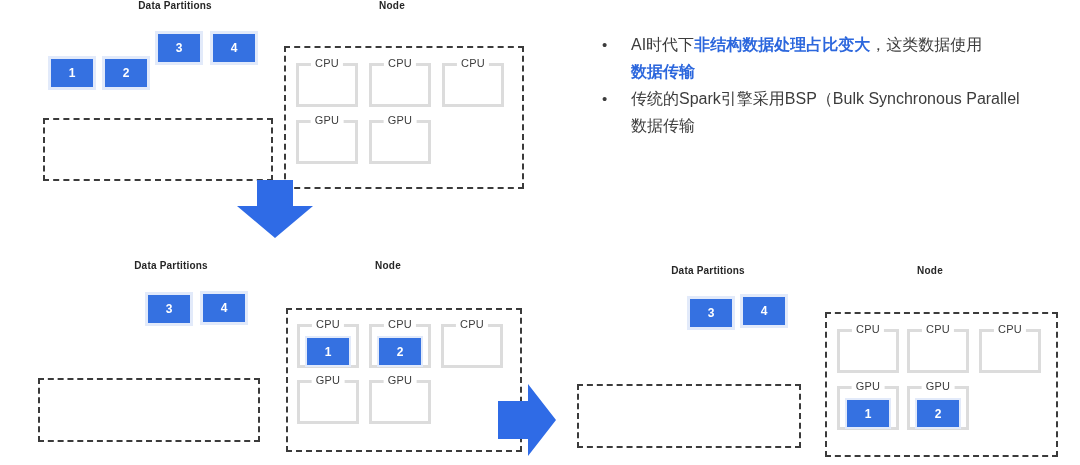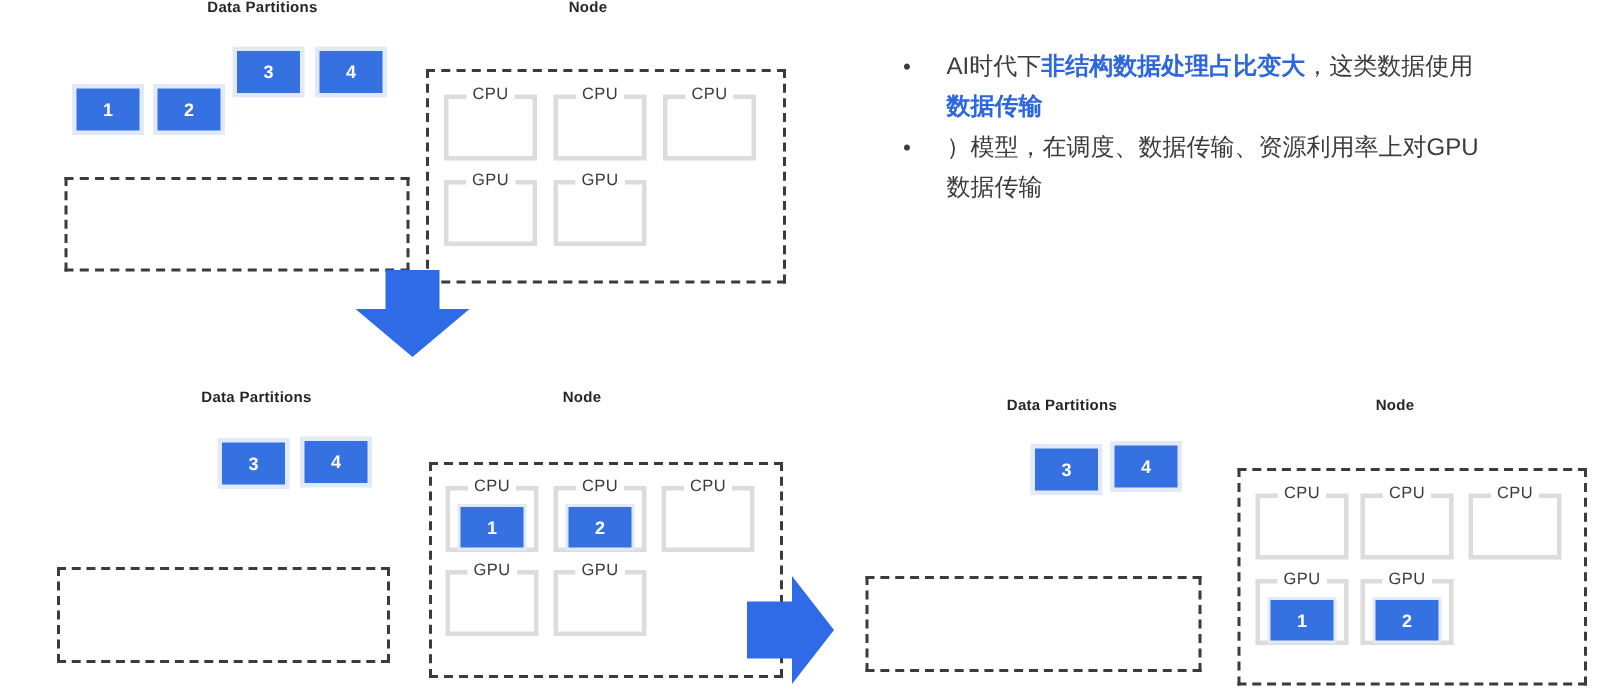--- a/index.html
+++ b/index.html
@@ -160,6 +160,9 @@
       <span class="bullet-marker">•</span>
       <div class="bullet-text">
         <div>
+          <span>传统的Spark引擎采用BSP（Bulk Synchronous Parallel</span>
+        </div>
+        <div>
           <span>）模型，在调度、数据传输、资源利用率上对GPU</span>
         </div>
         <div>

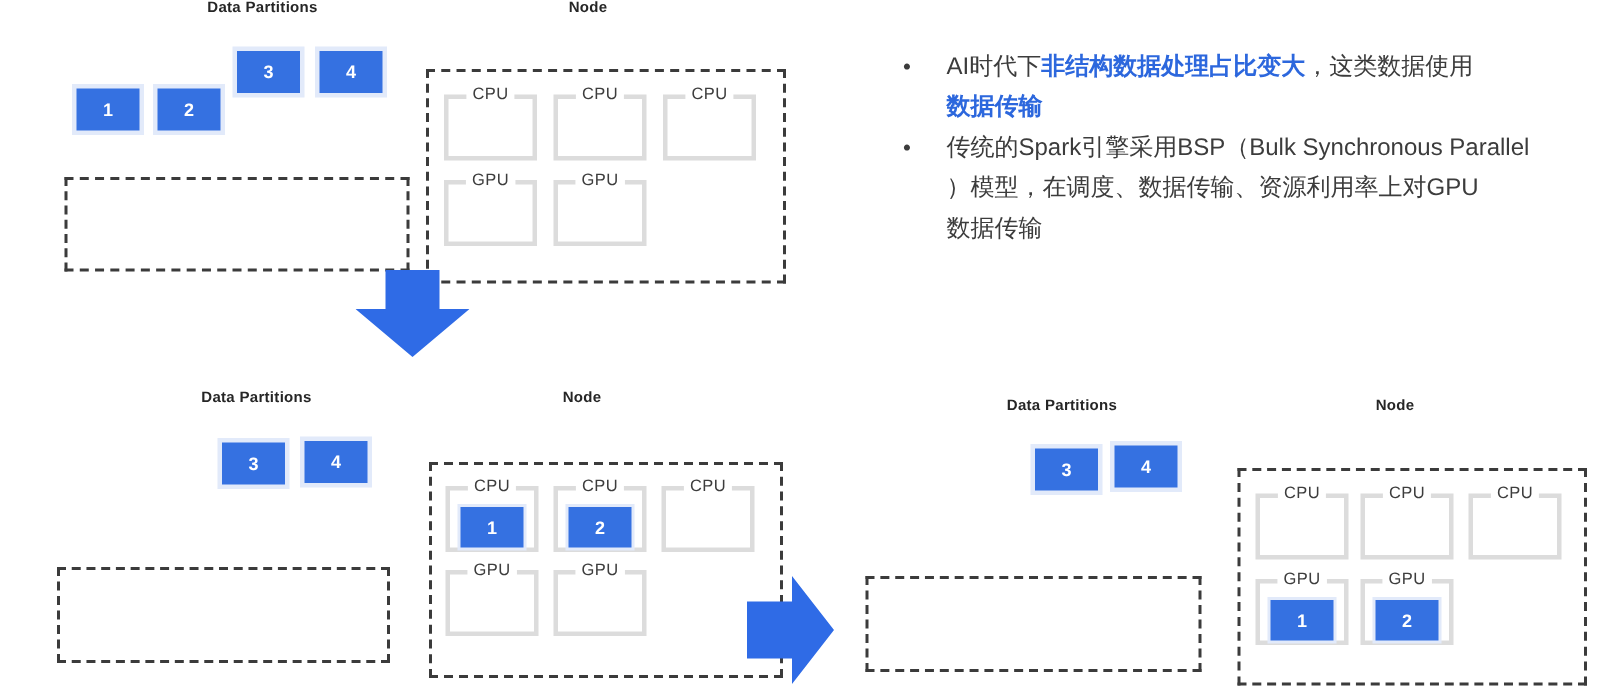--- a/index.html
+++ b/index.html
@@ -163,9 +163,6 @@
           <span>传统的Spark引擎采用BSP（Bulk Synchronous Parallel</span>
         </div>
         <div>
-          <span>）模型，在调度、数据传输、资源利用率上对GPU</span>
-        </div>
-        <div>
           <span>数据传输</span>
         </div>
       </div>

